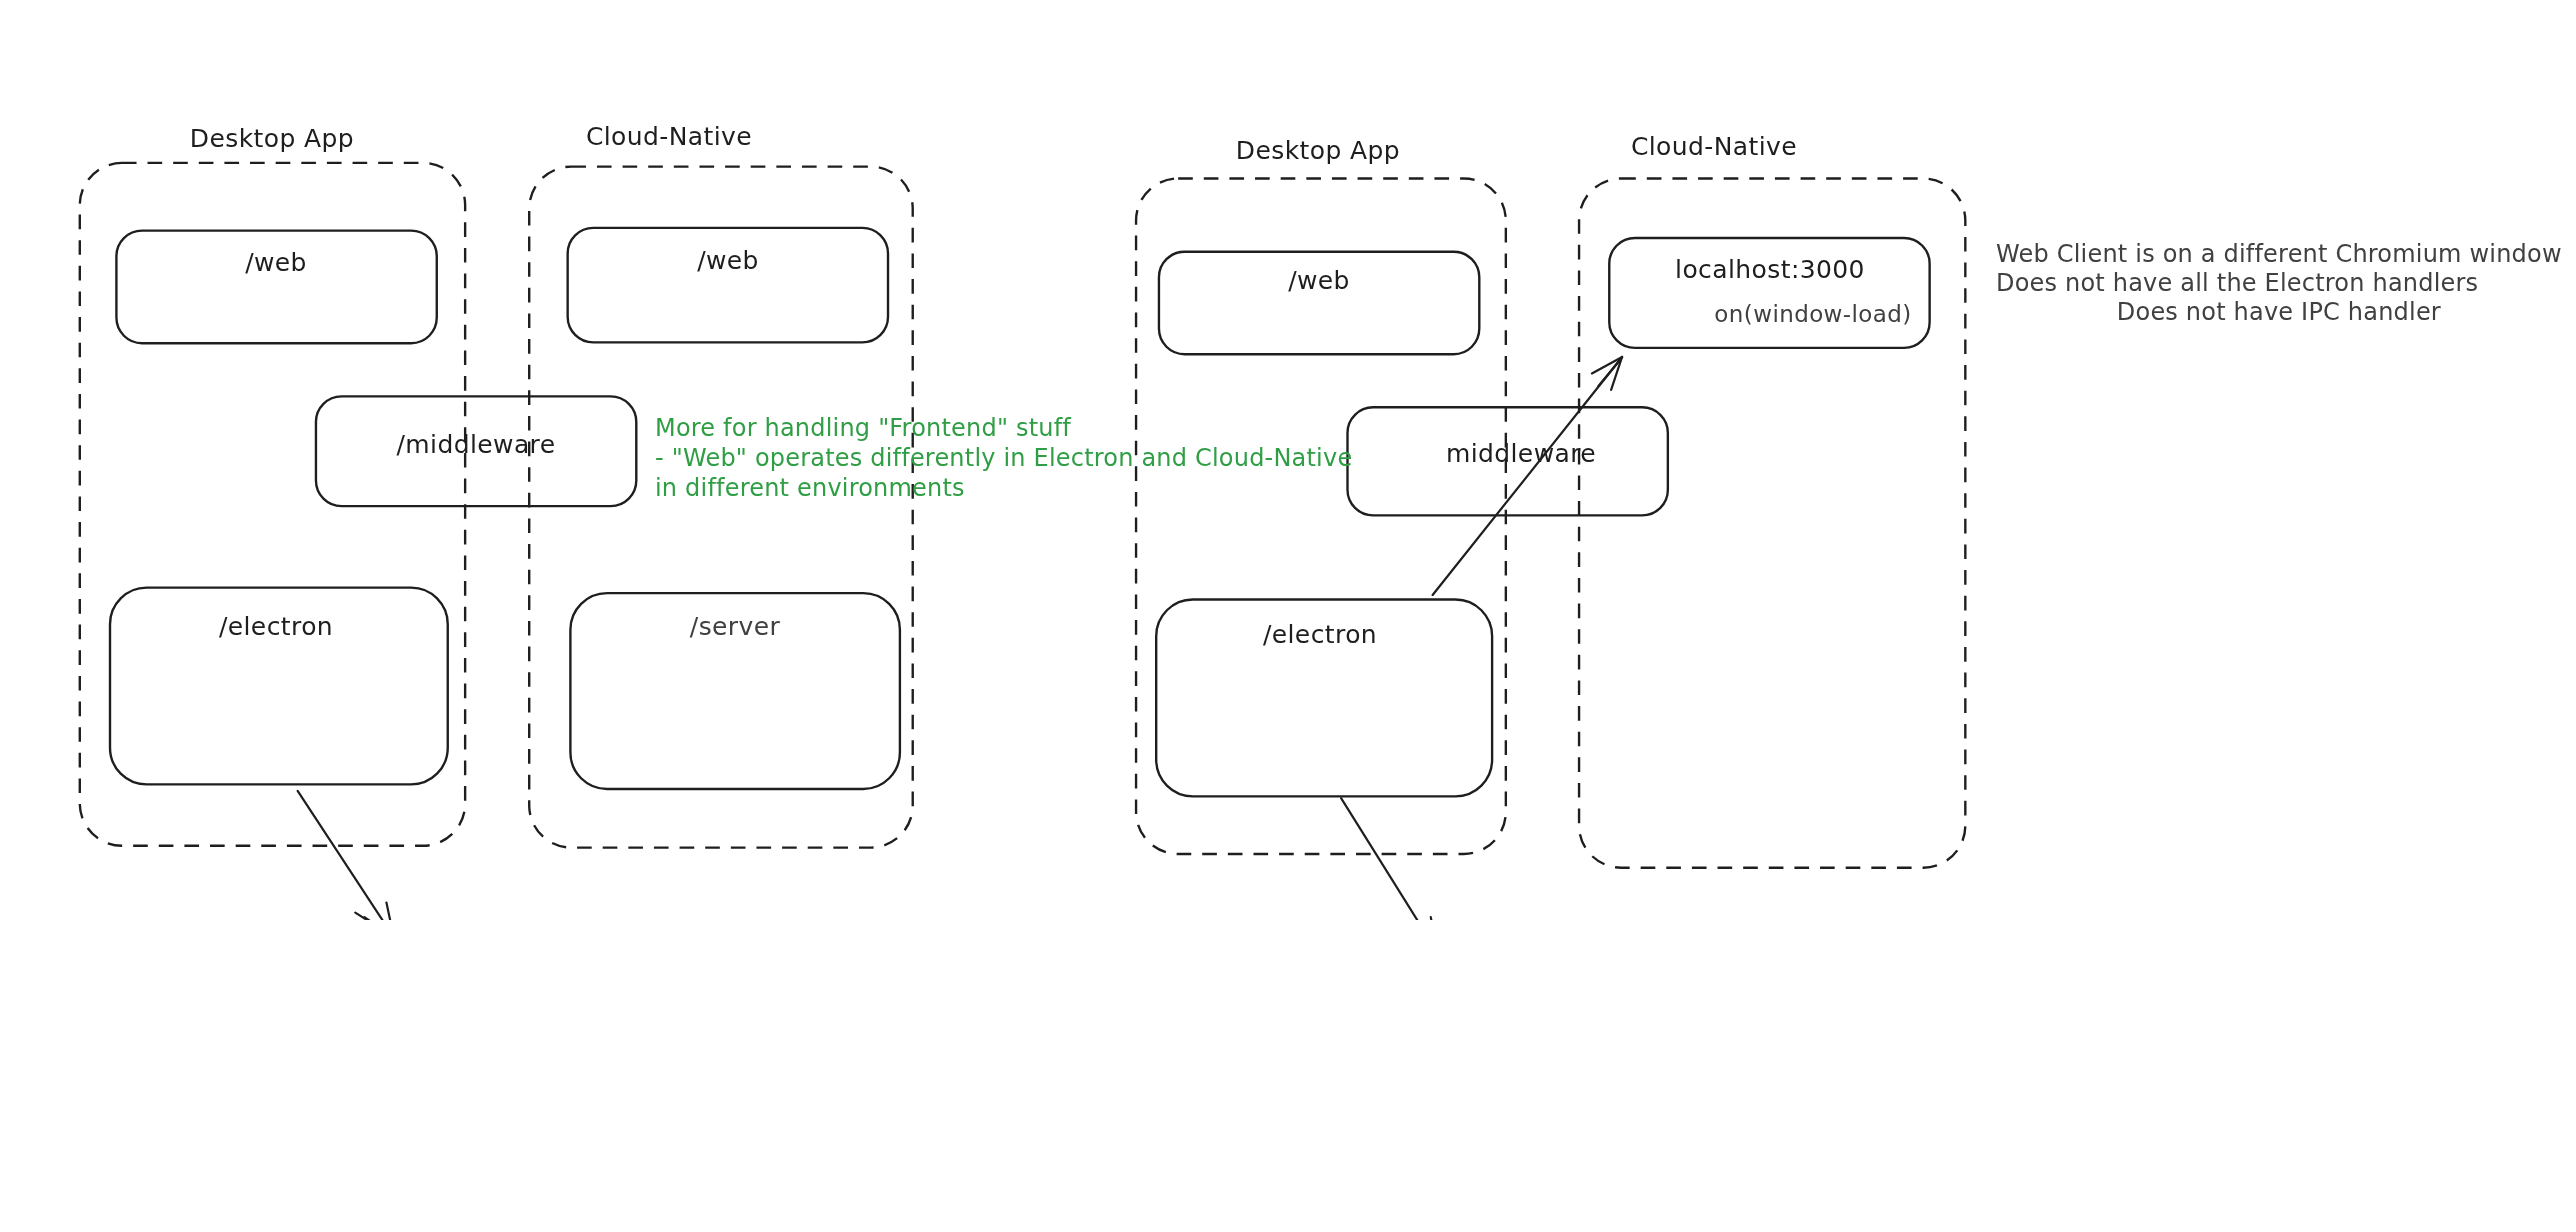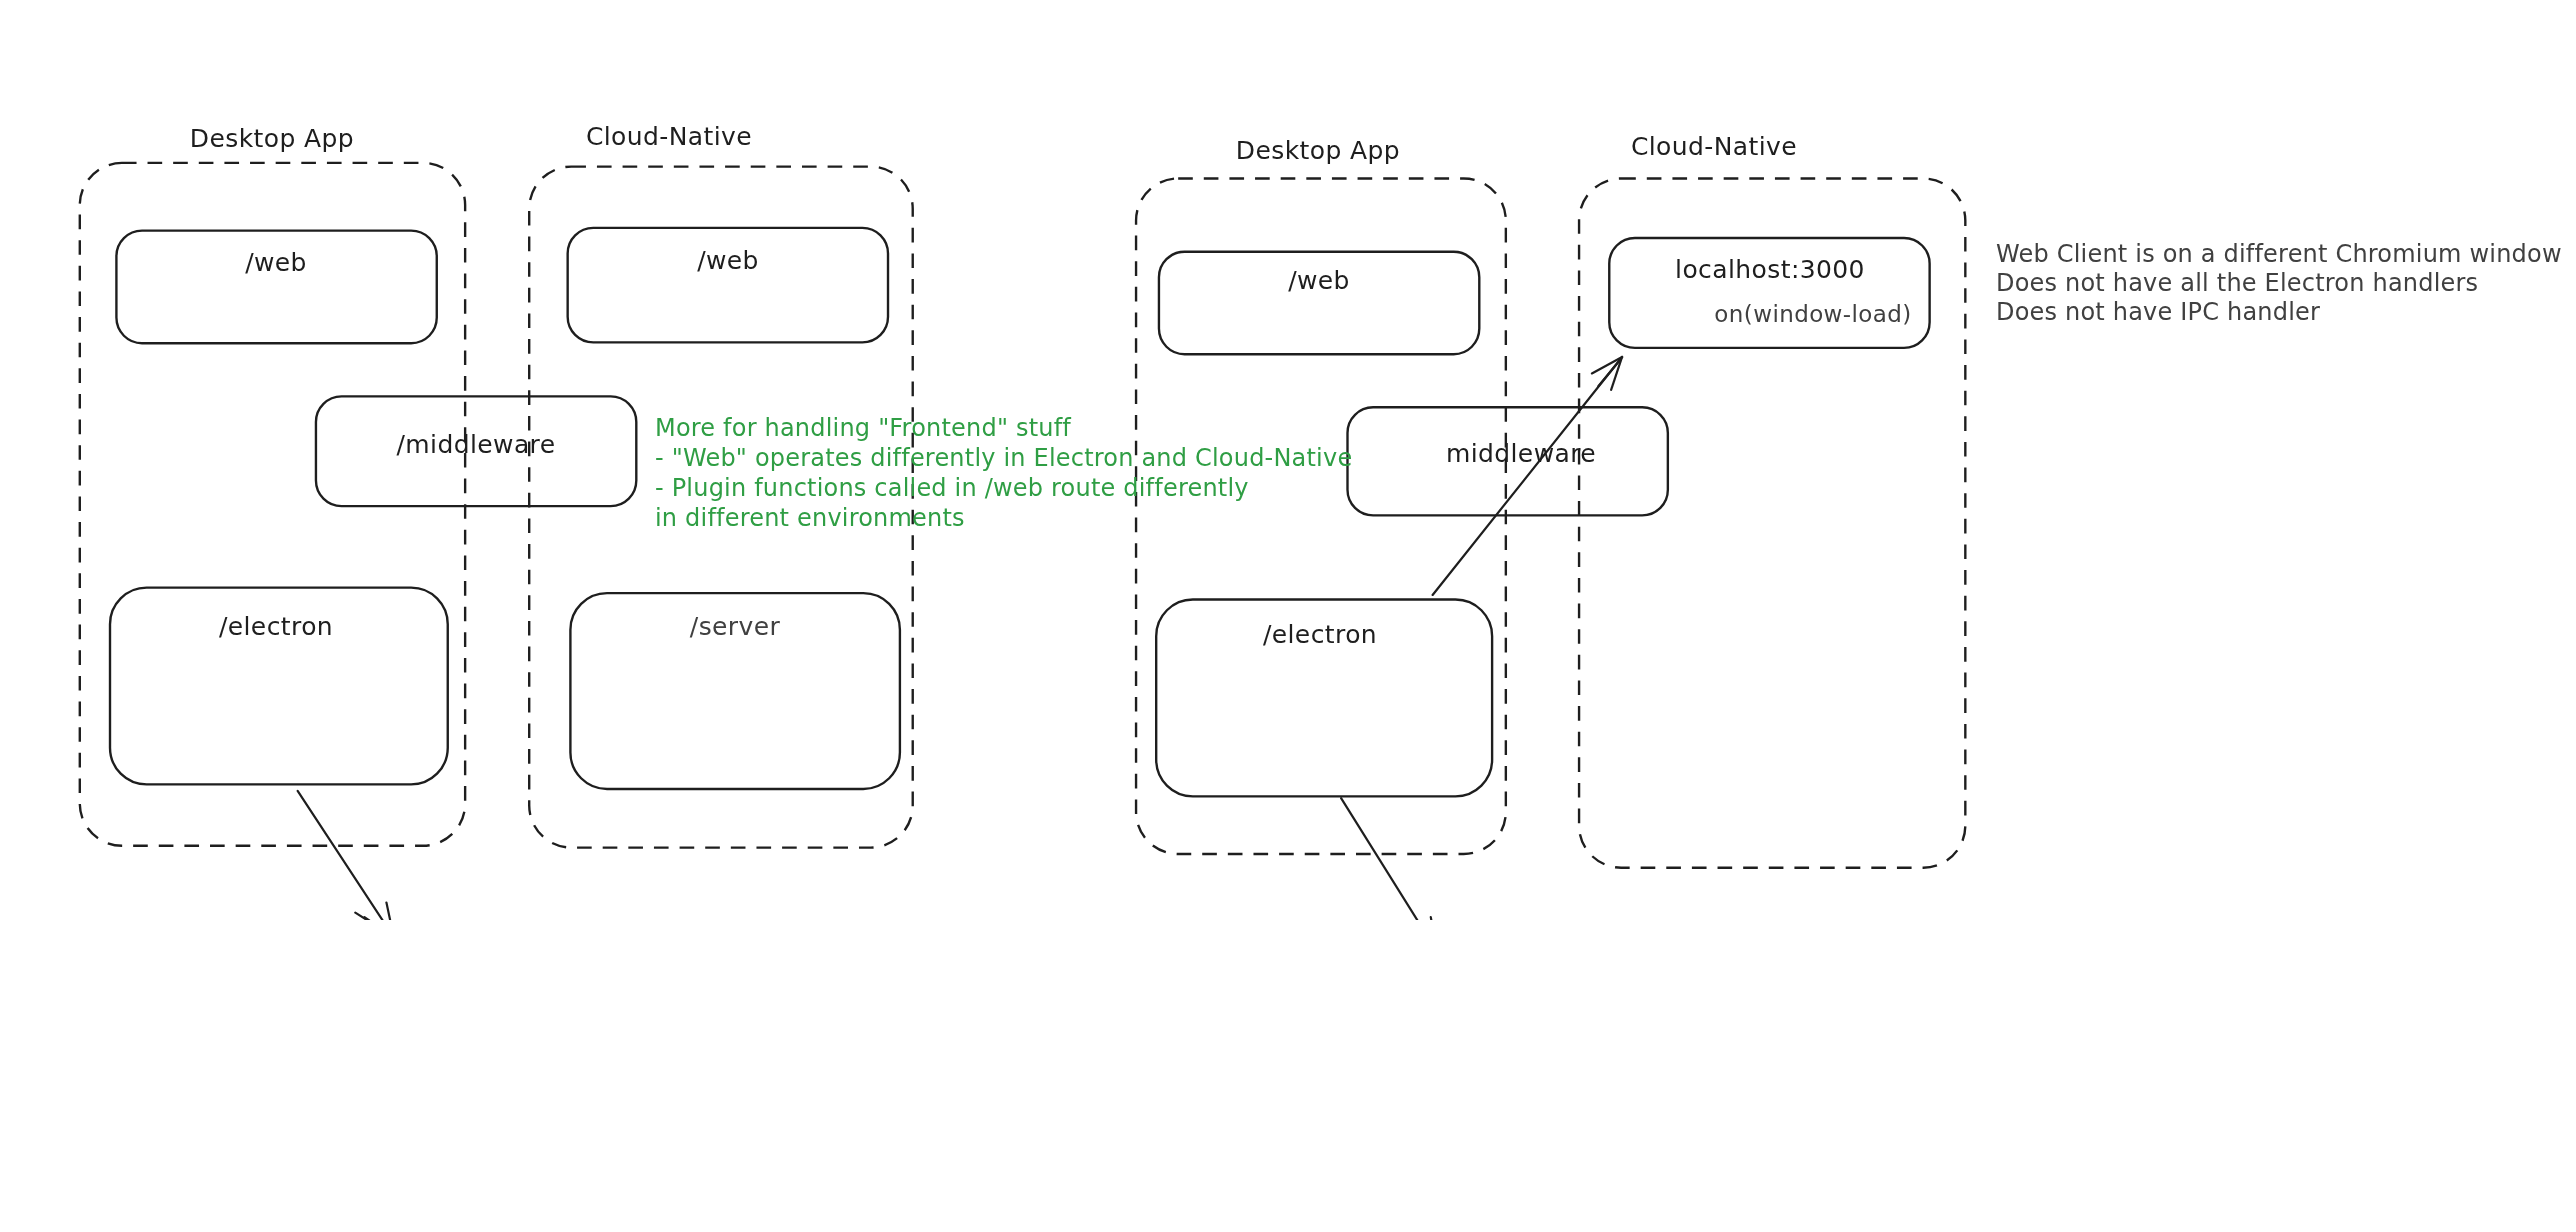--- a/index.html
+++ b/index.html
@@ -110,7 +110,7 @@
   <div class="note red" style="left:1996px; top:240px;">
     <div style="height:29px;line-height:29px;">Web Client is on a different Chromium window</div>
     <div style="height:29px;line-height:29px;">Does not have all the Electron handlers</div>
-    <div style="height:29px;line-height:29px;">Does not have IPC handler</div>
+    <div style="height:29px;line-height:29px;text-align:center;">Does not have IPC handler</div>
   </div>
 
 </div>

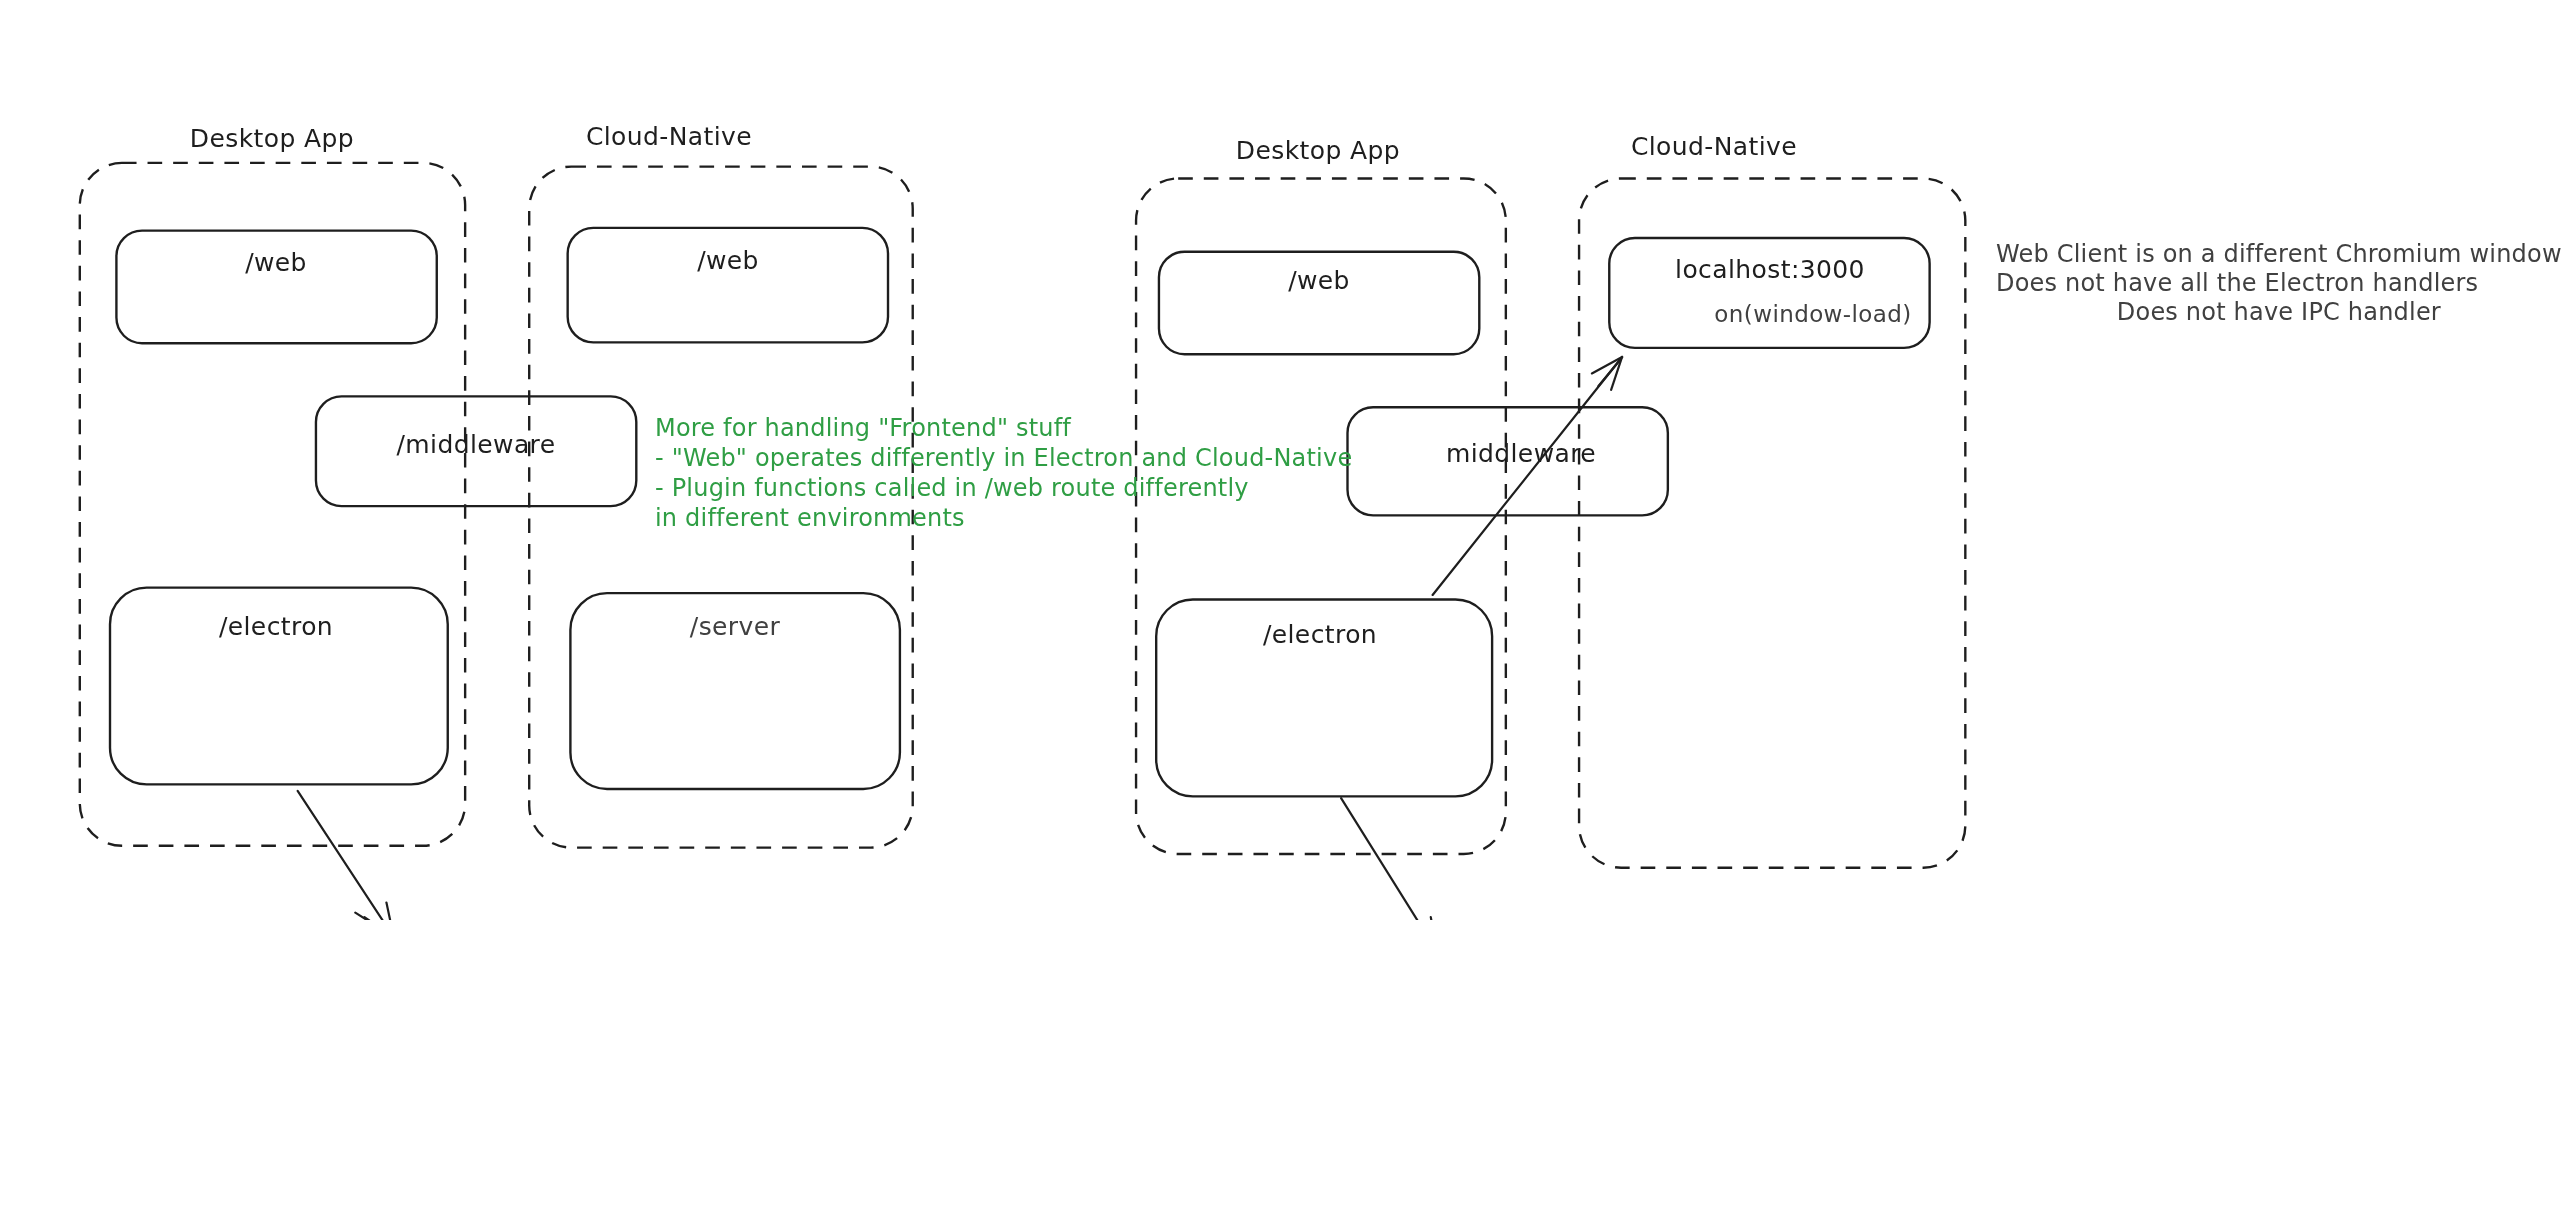--- a/index.html
+++ b/index.html
@@ -93,7 +93,6 @@
   <div class="note green" style="left:655px; top:413px;">
     <div>More for handling "Frontend" stuff</div>
     <div>- "Web" operates differently in Electron and Cloud-Native</div>
-    <div>- Plugin functions called in /web route differently</div>
     <div>in different environments</div>
   </div>
 

